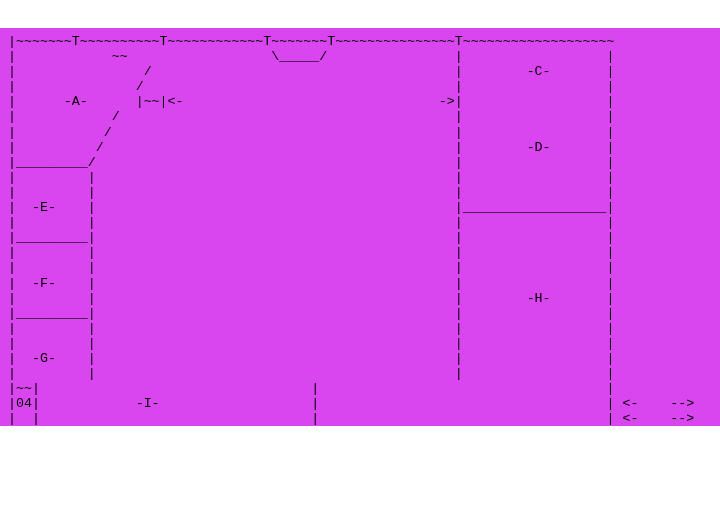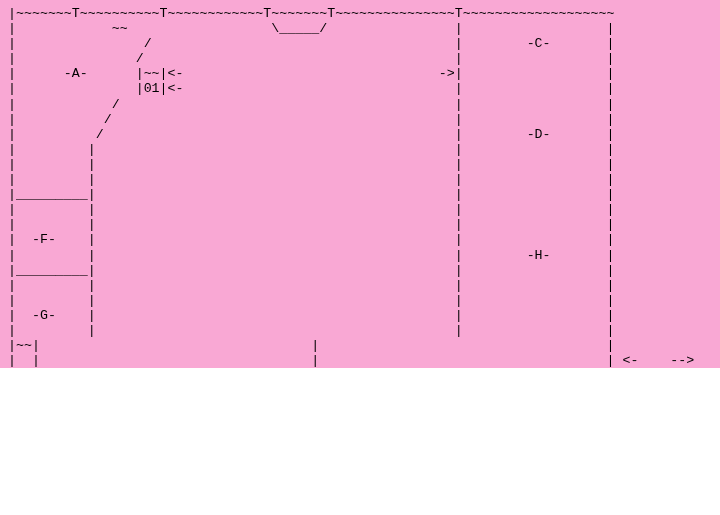--- a/index.html
+++ b/index.html
@@ -19,7 +19,8 @@
       font-size: 13.3px;
       line-height: 15.1px;
       color: #000000;
-      background: #f9a8d4;
+      background: #d946ef;
+      margin-top: 28px;
     }
     .ascii-line {
       white-space: pre;

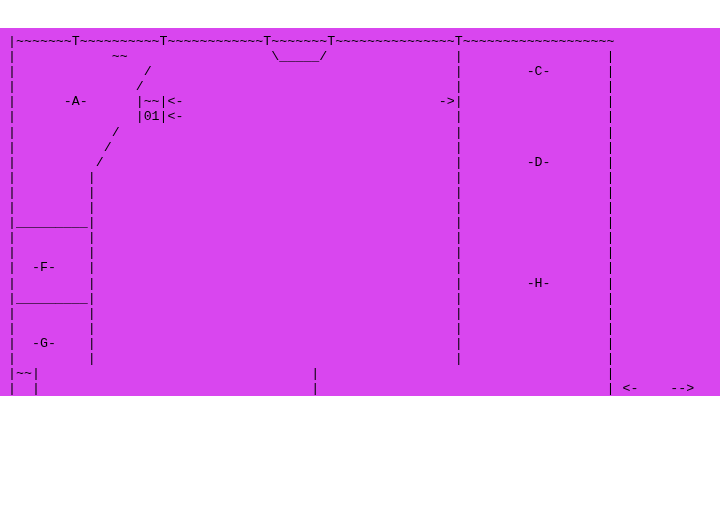--- a/index.html
+++ b/index.html
@@ -36,7 +36,6 @@
   <div class="ascii-line"> |                /                                      |        -C-       |</div>
   <div class="ascii-line"> |               /                                       |                  |</div>
   <div class="ascii-line"> |      -A-      |~~|&lt;-                                -&gt;|                  |</div>
-  <div class="ascii-line"> |               |01|&lt;-                                  |                  |</div>
   <div class="ascii-line"> |            /                                          |                  |</div>
   <div class="ascii-line"> |           /                                           |                  |</div>
   <div class="ascii-line"> |          /                                            |        -D-       |</div>

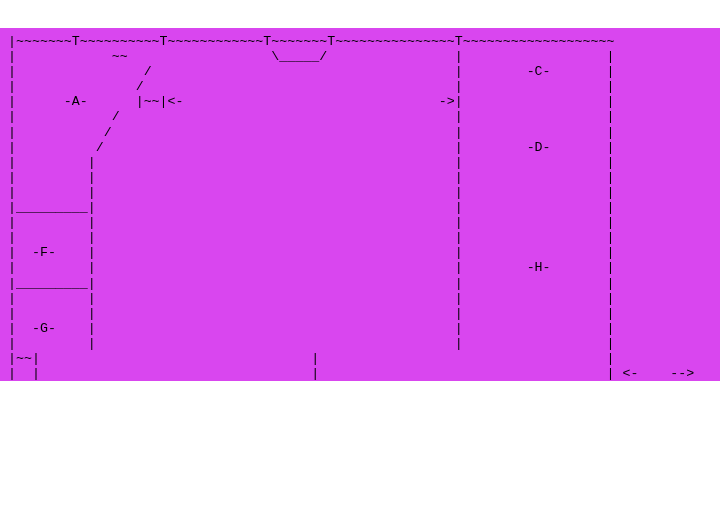--- a/index.html
+++ b/index.html
@@ -39,6 +39,7 @@
   <div class="ascii-line"> |            /                                          |                  |</div>
   <div class="ascii-line"> |           /                                           |                  |</div>
   <div class="ascii-line"> |          /                                            |        -D-       |</div>
+  <div class="ascii-line"> |_________/                                             |                  |</div>
   <div class="ascii-line"> |         |                                             |                  |</div>
   <div class="ascii-line"> |         |                                             |                  |</div>
   <div class="ascii-line"> |         |                                             |                  |</div>

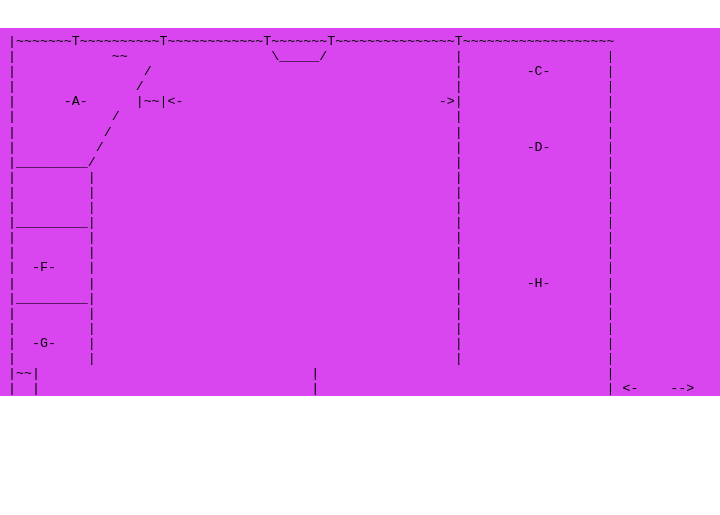--- a/index.html
+++ b/index.html
@@ -42,6 +42,7 @@
   <div class="ascii-line"> |_________/                                             |                  |</div>
   <div class="ascii-line"> |         |                                             |                  |</div>
   <div class="ascii-line"> |         |                                             |                  |</div>
+  <div class="ascii-line"> |  -E-    |                                             |__________________|</div>
   <div class="ascii-line"> |         |                                             |                  |</div>
   <div class="ascii-line"> |_________|                                             |                  |</div>
   <div class="ascii-line"> |         |                                             |                  |</div>

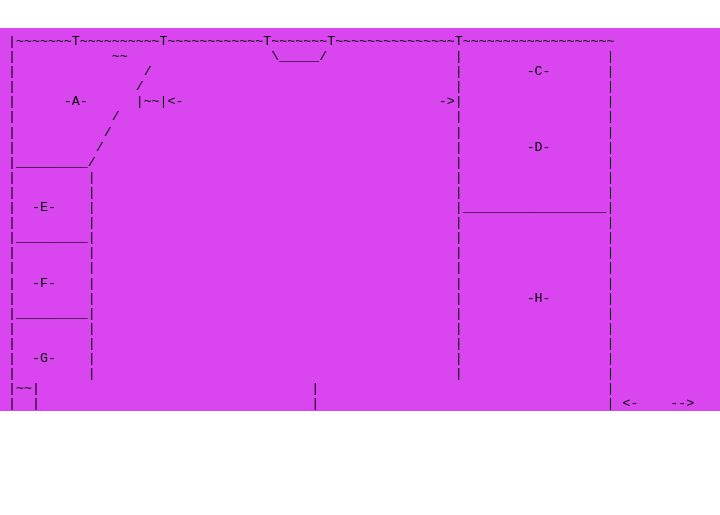--- a/index.html
+++ b/index.html
@@ -55,6 +55,7 @@
   <div class="ascii-line"> |  -G-    |                                             |                  |</div>
   <div class="ascii-line"> |         |                                             |                  |</div>
   <div class="ascii-line"> |~~|                                  |                                    |</div>
+  <div class="ascii-line"> |04|            -I-                   |                                    | &lt;-    --&gt;</div>
   <div class="ascii-line"> |  |                                  |                                    | &lt;-    --&gt;</div>
 </div>
 

